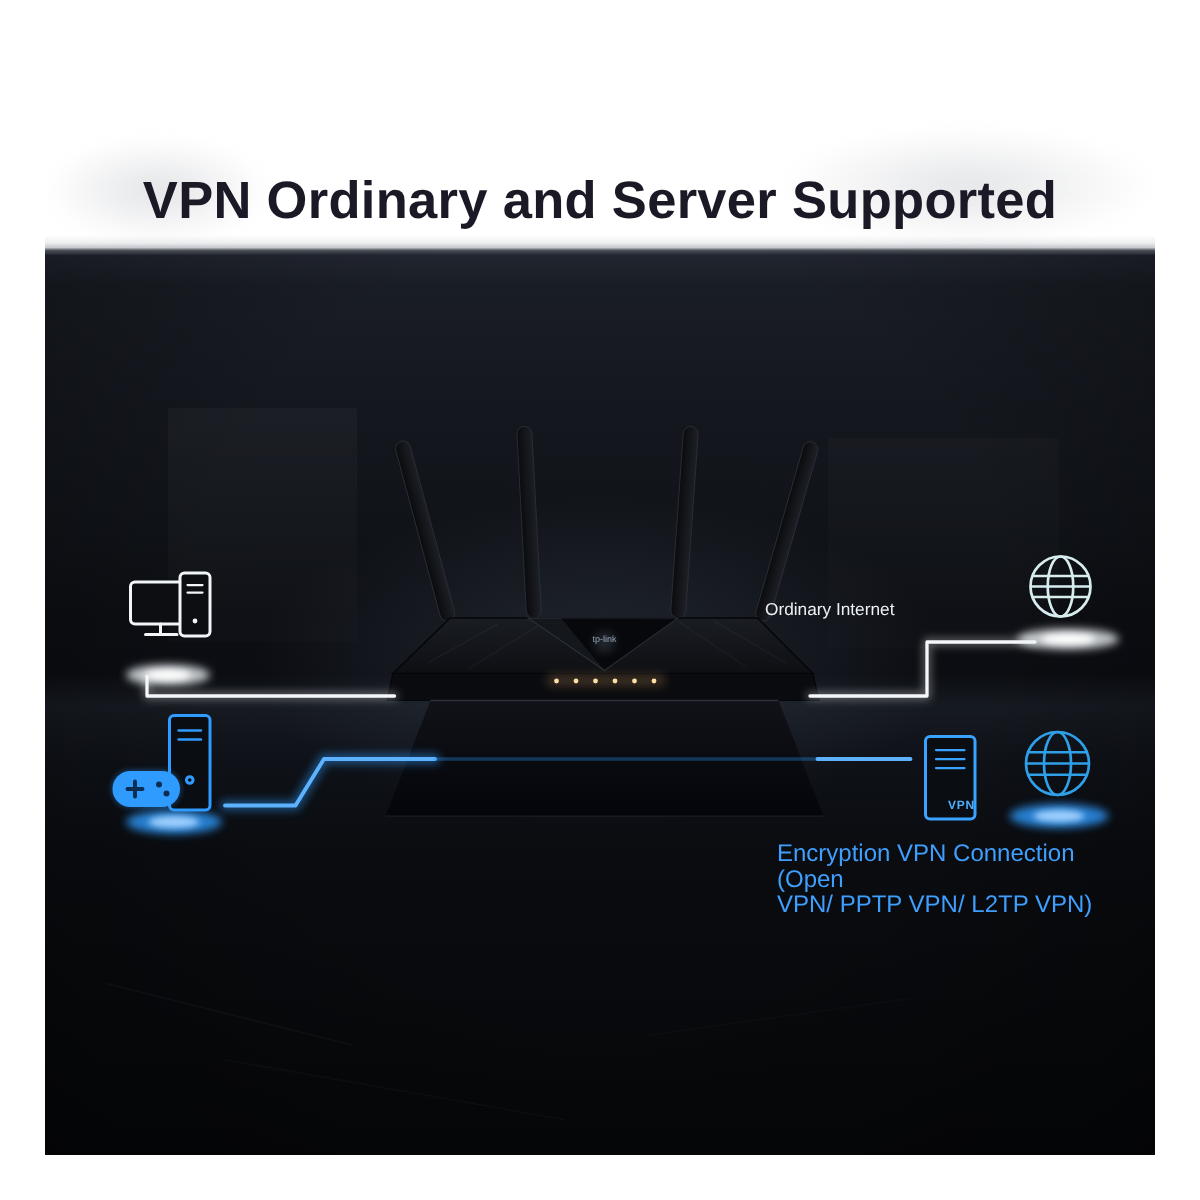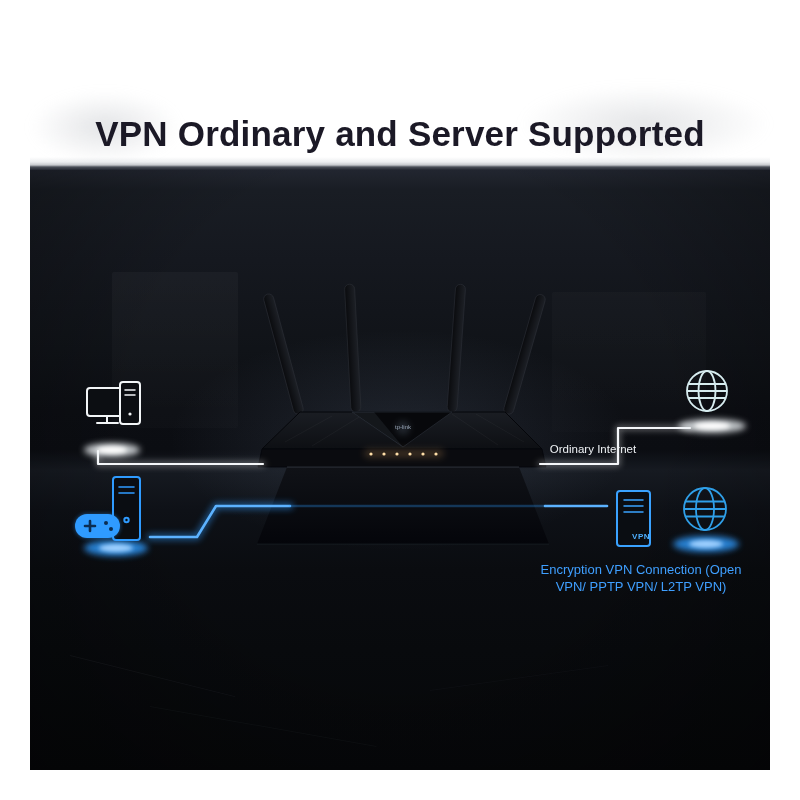--- a/index.html
+++ b/index.html
@@ -51,8 +51,8 @@
   svg.overlay { position:absolute; left:0; top:0; width:800px; height:800px; }
 
   .lbl-ordinary {
-    position:absolute; left:510px; top:401px; width:166px; text-align:center;
-    font-size:11.5px; color:#eef1f4;margin-top:42px;
+    position:absolute; left:510px; top:401px; width:166px; text-align:left;
+    font-size:11.5px; color:#eef1f4;
   }
   .lbl-vpn {
     position:absolute; left:617px; top:532px; width:33px; text-align:right;

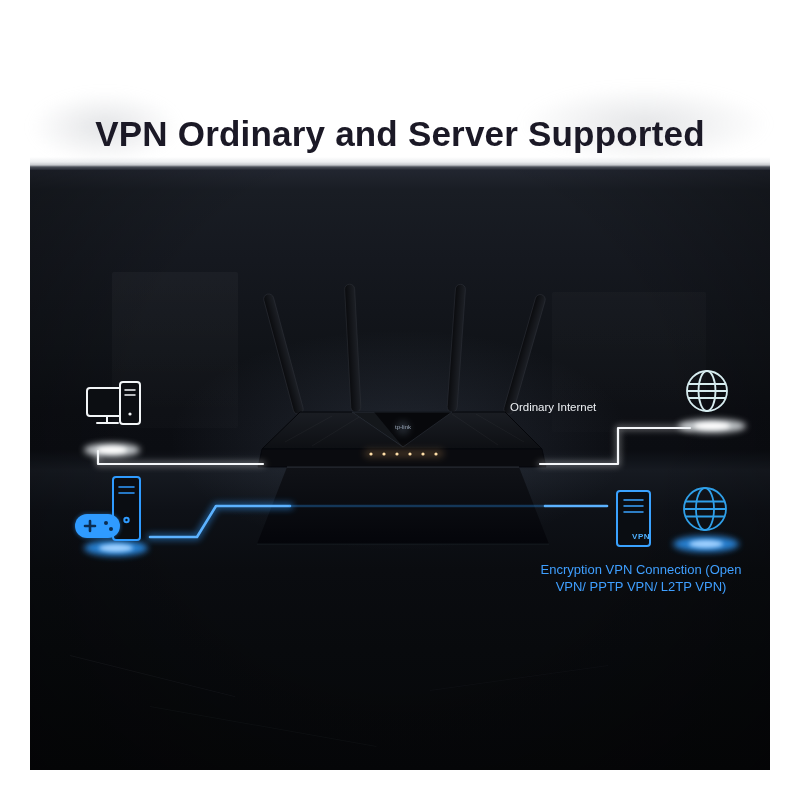--- a/index.html
+++ b/index.html
@@ -63,8 +63,8 @@
     font-size:6px; color:rgba(190,205,225,0.75);
   }
   .caption {
-    position:absolute; left:518px; top:561px; width:246px; text-align:center;
-    font-size:13px; line-height:17px; color:#3f9fff;
+    position:absolute; left:518px; top:561px; width:246px; text-align:left;
+    font-size:16px; line-height:17px; color:#3f9fff;
   }
 </style>
 </head>

